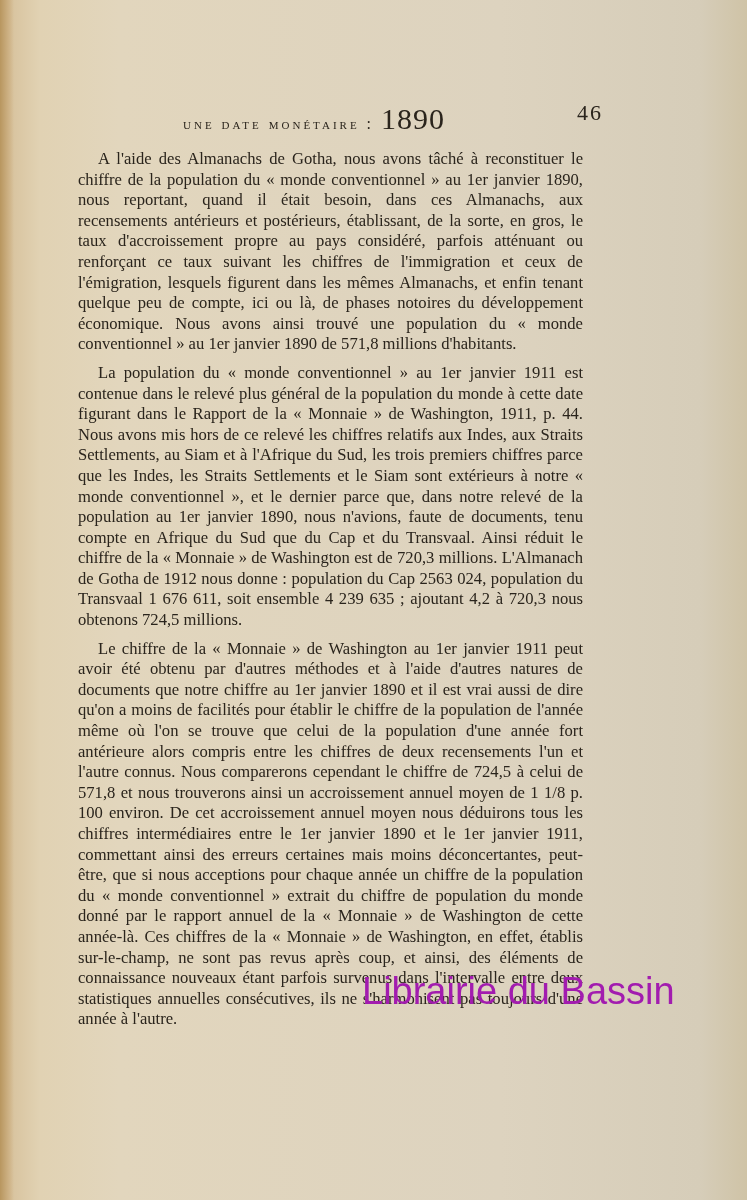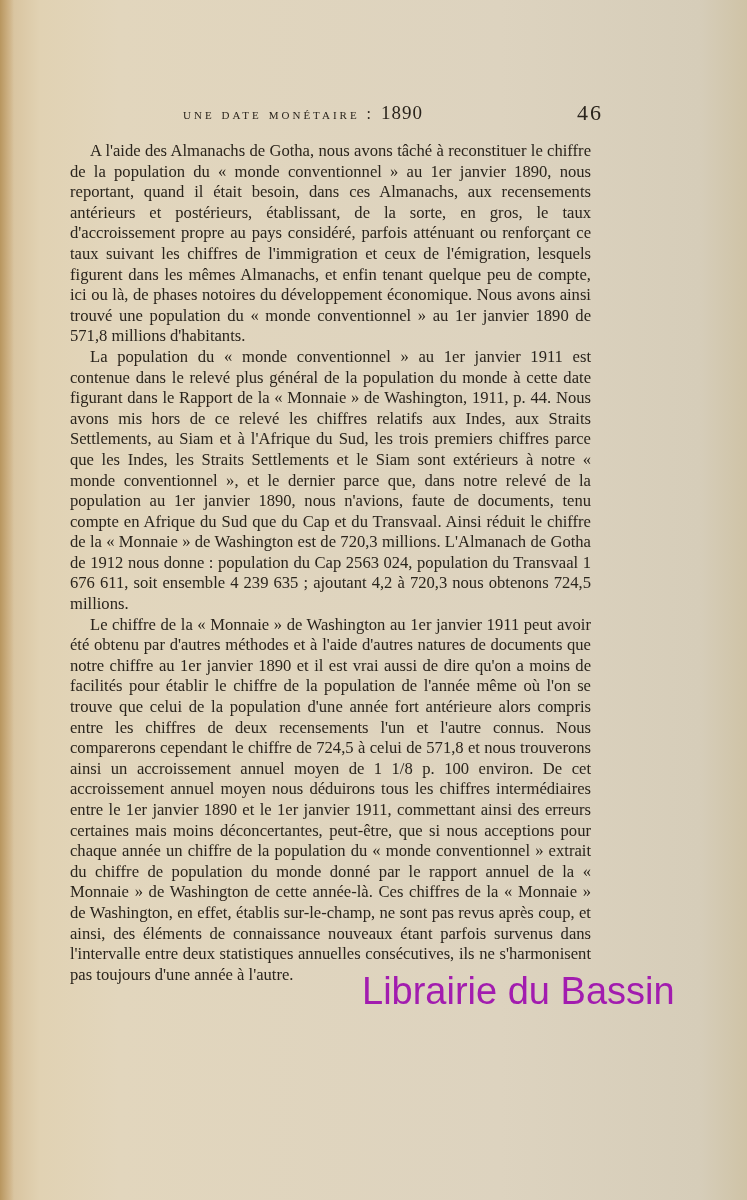--- a/index.html
+++ b/index.html
@@ -22,7 +22,7 @@
     font-size: 16px; letter-spacing: 3px; font-variant: small-caps;
     text-transform: lowercase; color: #2a241c;
   }
-  .running-title .yr { text-transform: none; font-size: 19px; letter-spacing: 1px; }
+  .running-title .yr { text-transform: none; font-size: 30px; letter-spacing: 1px; }
   .page-number {
     position: absolute; right: 0; top: 2px;
     font-family: "Liberation Serif", serif; font-size: 22px; letter-spacing: 2px;

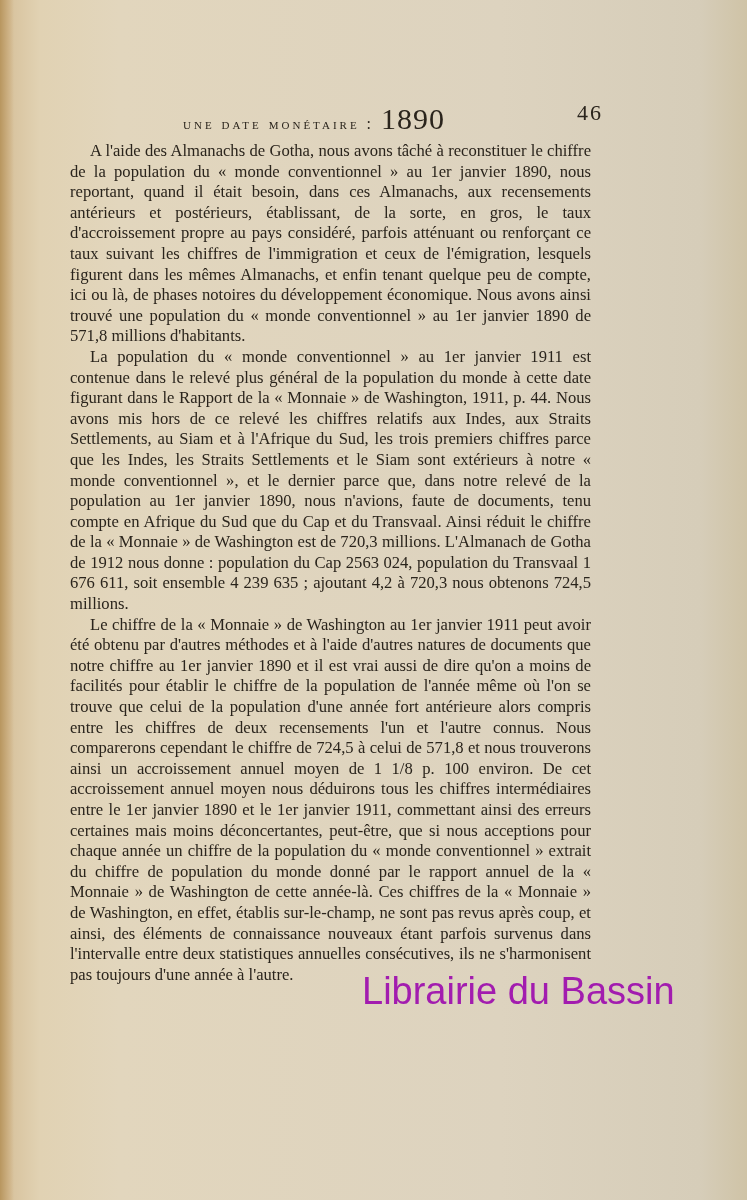--- a/index.html
+++ b/index.html
@@ -32,7 +32,7 @@
     font-family: "Liberation Serif", serif;
     font-size: 16.6px; line-height: 20.6px; text-align: justify;
   }
-  .body-text p { margin: 0; text-indent: 20px; }
+  .body-text p { margin: 8px; text-indent: 20px; }
   .watermark {
     position: absolute; left: 362px; top: 970px;
     font-family: "Liberation Sans", sans-serif;

